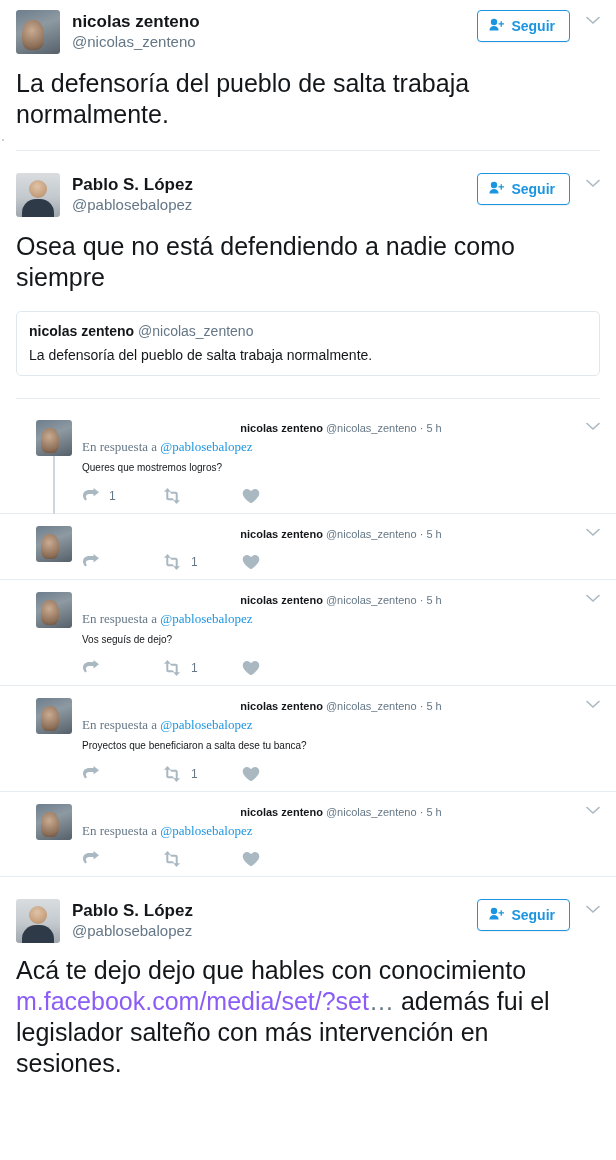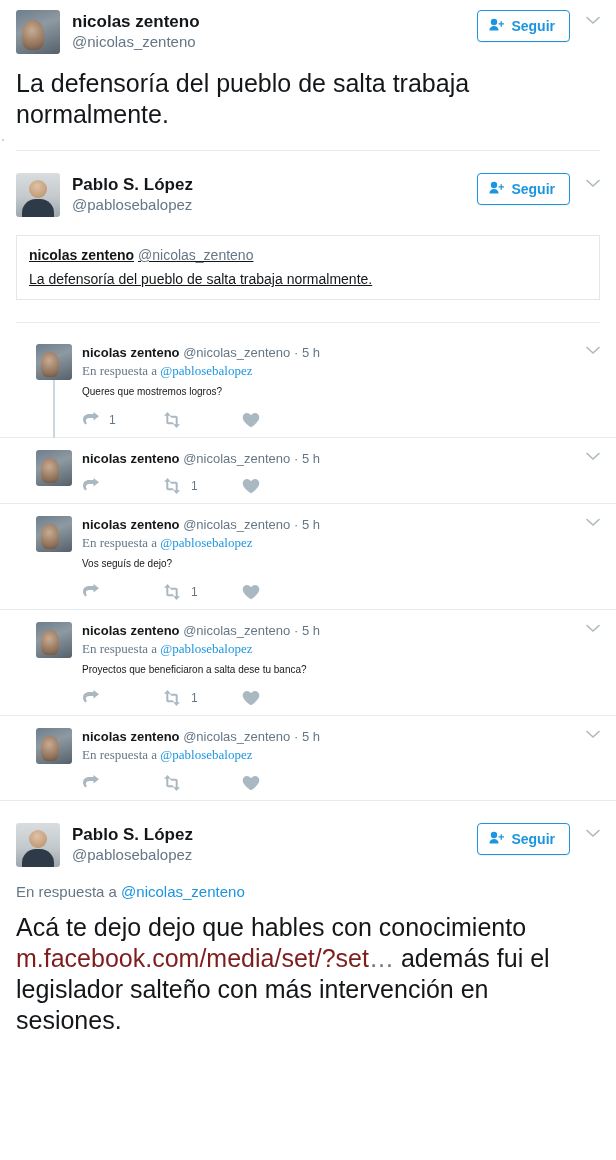--- a/index.html
+++ b/index.html
@@ -271,6 +271,7 @@
           </svg>
       </div>
     </div>
+    <div class="tweet-text-lg">Osea que no está defendiendo a nadie como siempre</div>
 
     <div class="quoted">
       <div>

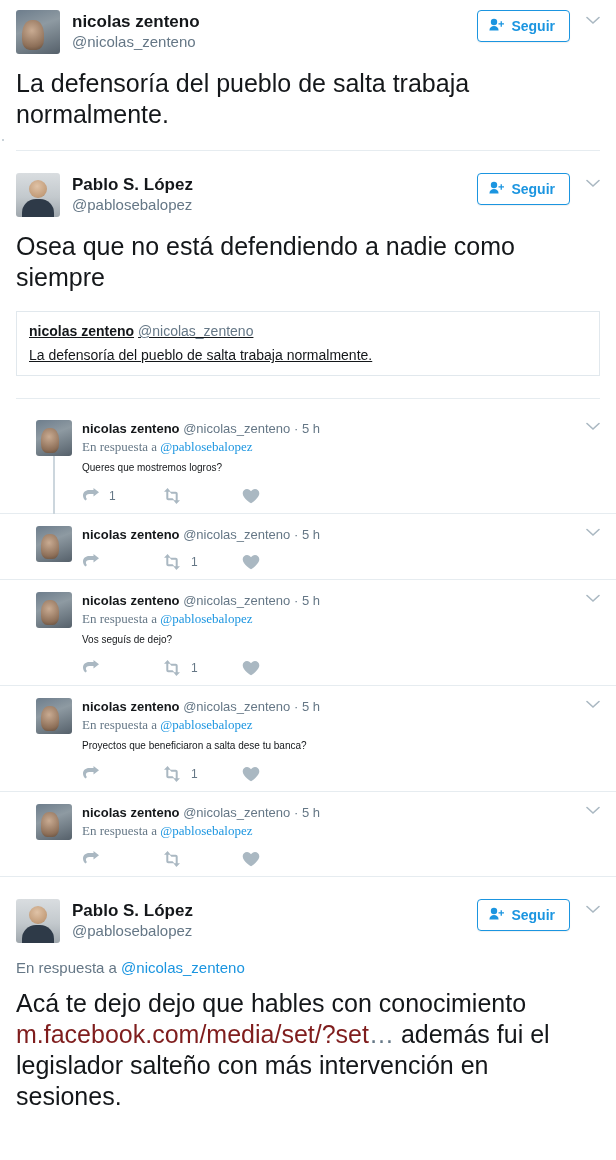--- a/index.html
+++ b/index.html
@@ -114,10 +114,9 @@
   
   .quoted {
     border: 1px solid #e1e8ed;
-    border-radius: 0;
+    border-radius: 5px;
     margin: 18px 0 0 0;
     padding: 10px 12px 11px 12px;
-    text-decoration: underline;
   }
   .quoted .q-name {
     font-size: 14px;

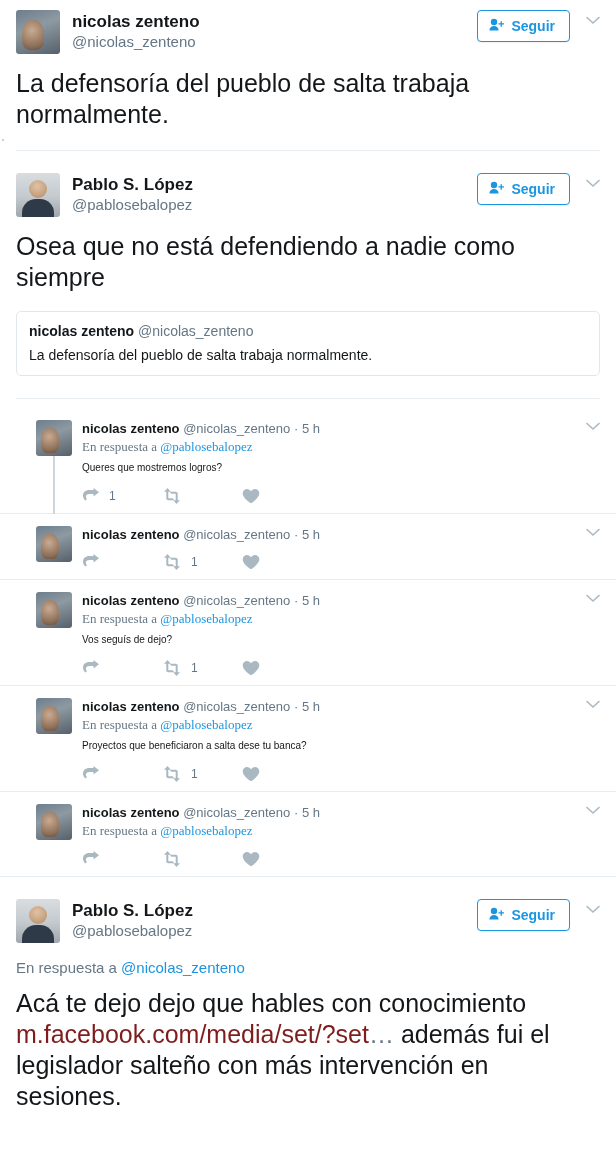--- a/index.html
+++ b/index.html
@@ -152,7 +152,7 @@
     background: #fff;
   }
   .reply-body { margin-left: 10px; flex: 1 1 auto; min-width: 0; }
-  .reply-meta { font-size: 13px; line-height: 17px; }
+  .reply-meta { font-size: 11px; line-height: 17px; text-align: center; }
   .reply-meta .r-name { font-weight: bold; color: #14171a; }
   .reply-meta .r-handle { color: #657786; }
   .reply-meta .r-time { color: #657786; }

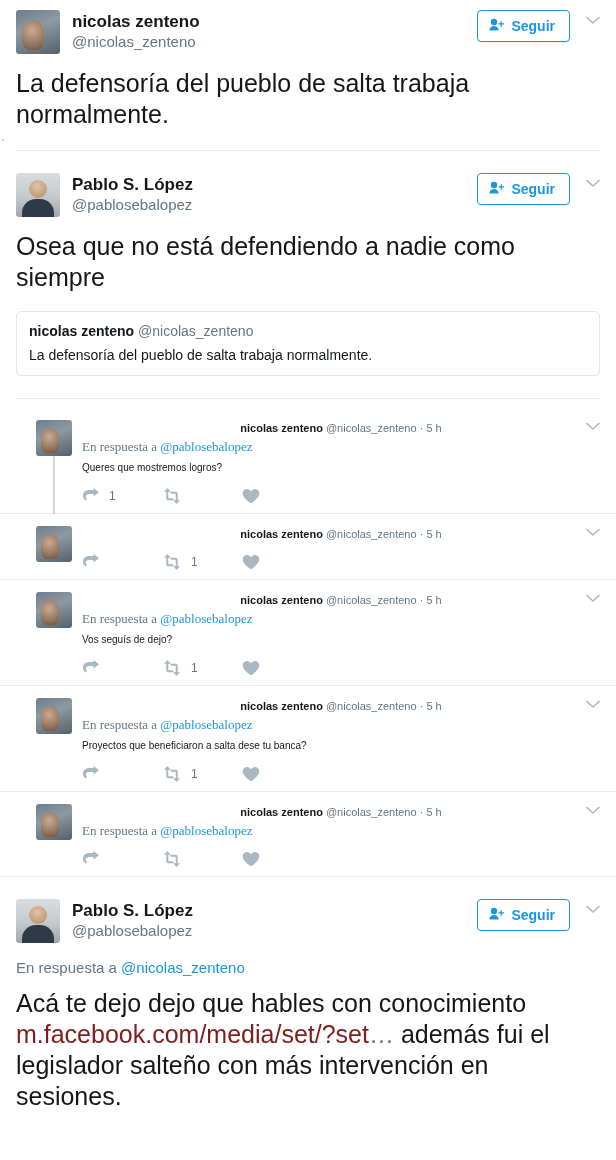--- a/index.html
+++ b/index.html
@@ -504,9 +504,6 @@
           </svg>
       </div>
     </div>
-    <div class="in-reply-to-line">
-      <span>En respuesta a </span><a href="#">@nicolas_zenteno</a>
-    </div>
     <div class="tweet-text-lg" style="margin-top:12px;"><span>Acá te dejo dejo que hables con conocimiento </span><a href="#" class="link-blue">m.facebook.com/media/set/?set</a><span class="ellip">…</span><span> además fui el legislador salteño con más intervención en sesiones.</span></div>
   </div>
 

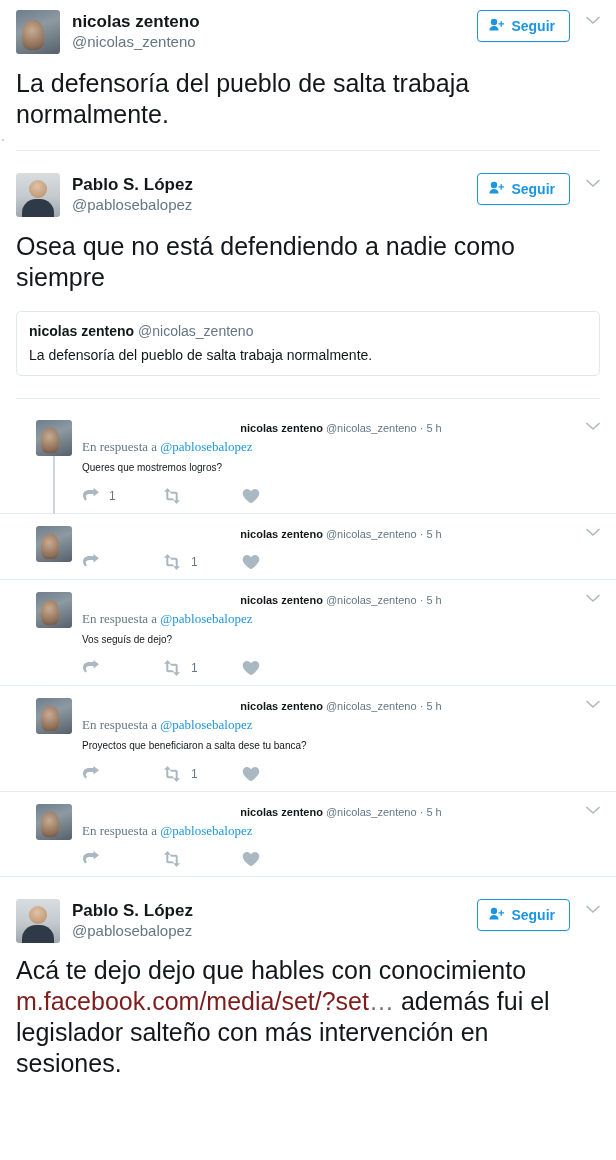--- a/index.html
+++ b/index.html
@@ -109,7 +109,7 @@
     margin-top: 14px;
     word-wrap: break-word;
   }
-  .tweet-text-lg a { color: #7f1d1d; text-decoration: none; }
+  .tweet-text-lg a { color: #8b5cf6; text-decoration: none; }
 
   
   .quoted {

